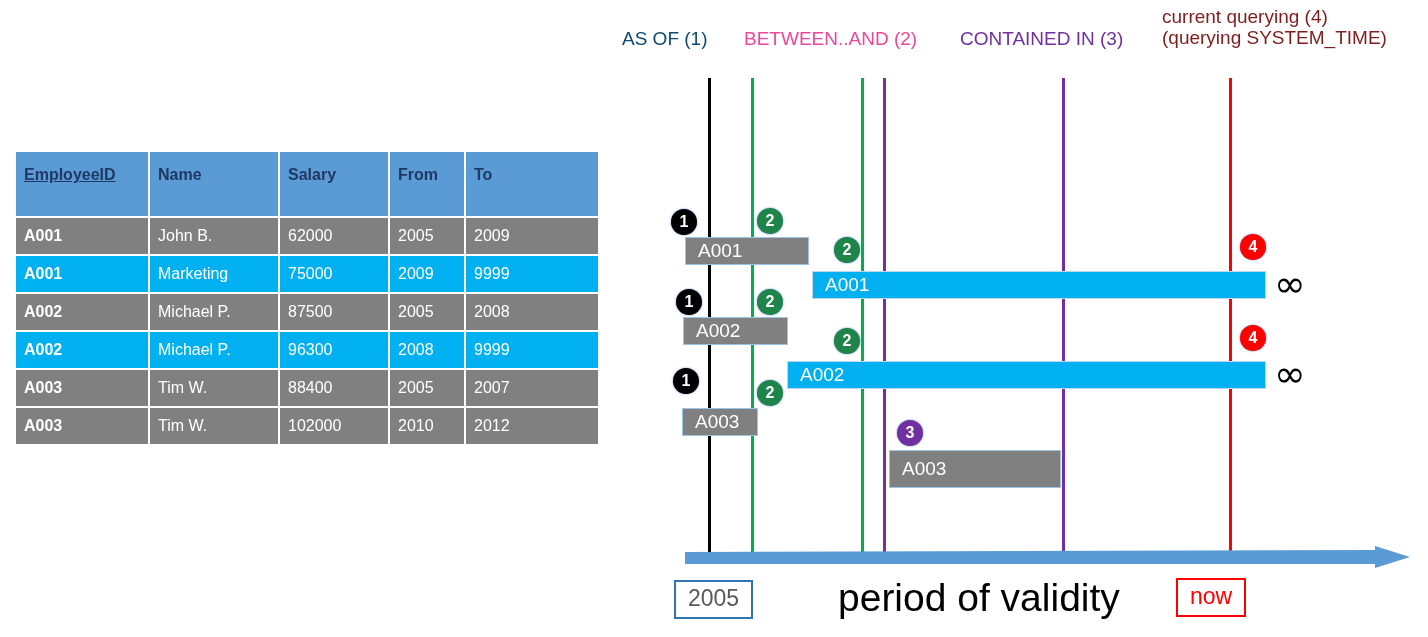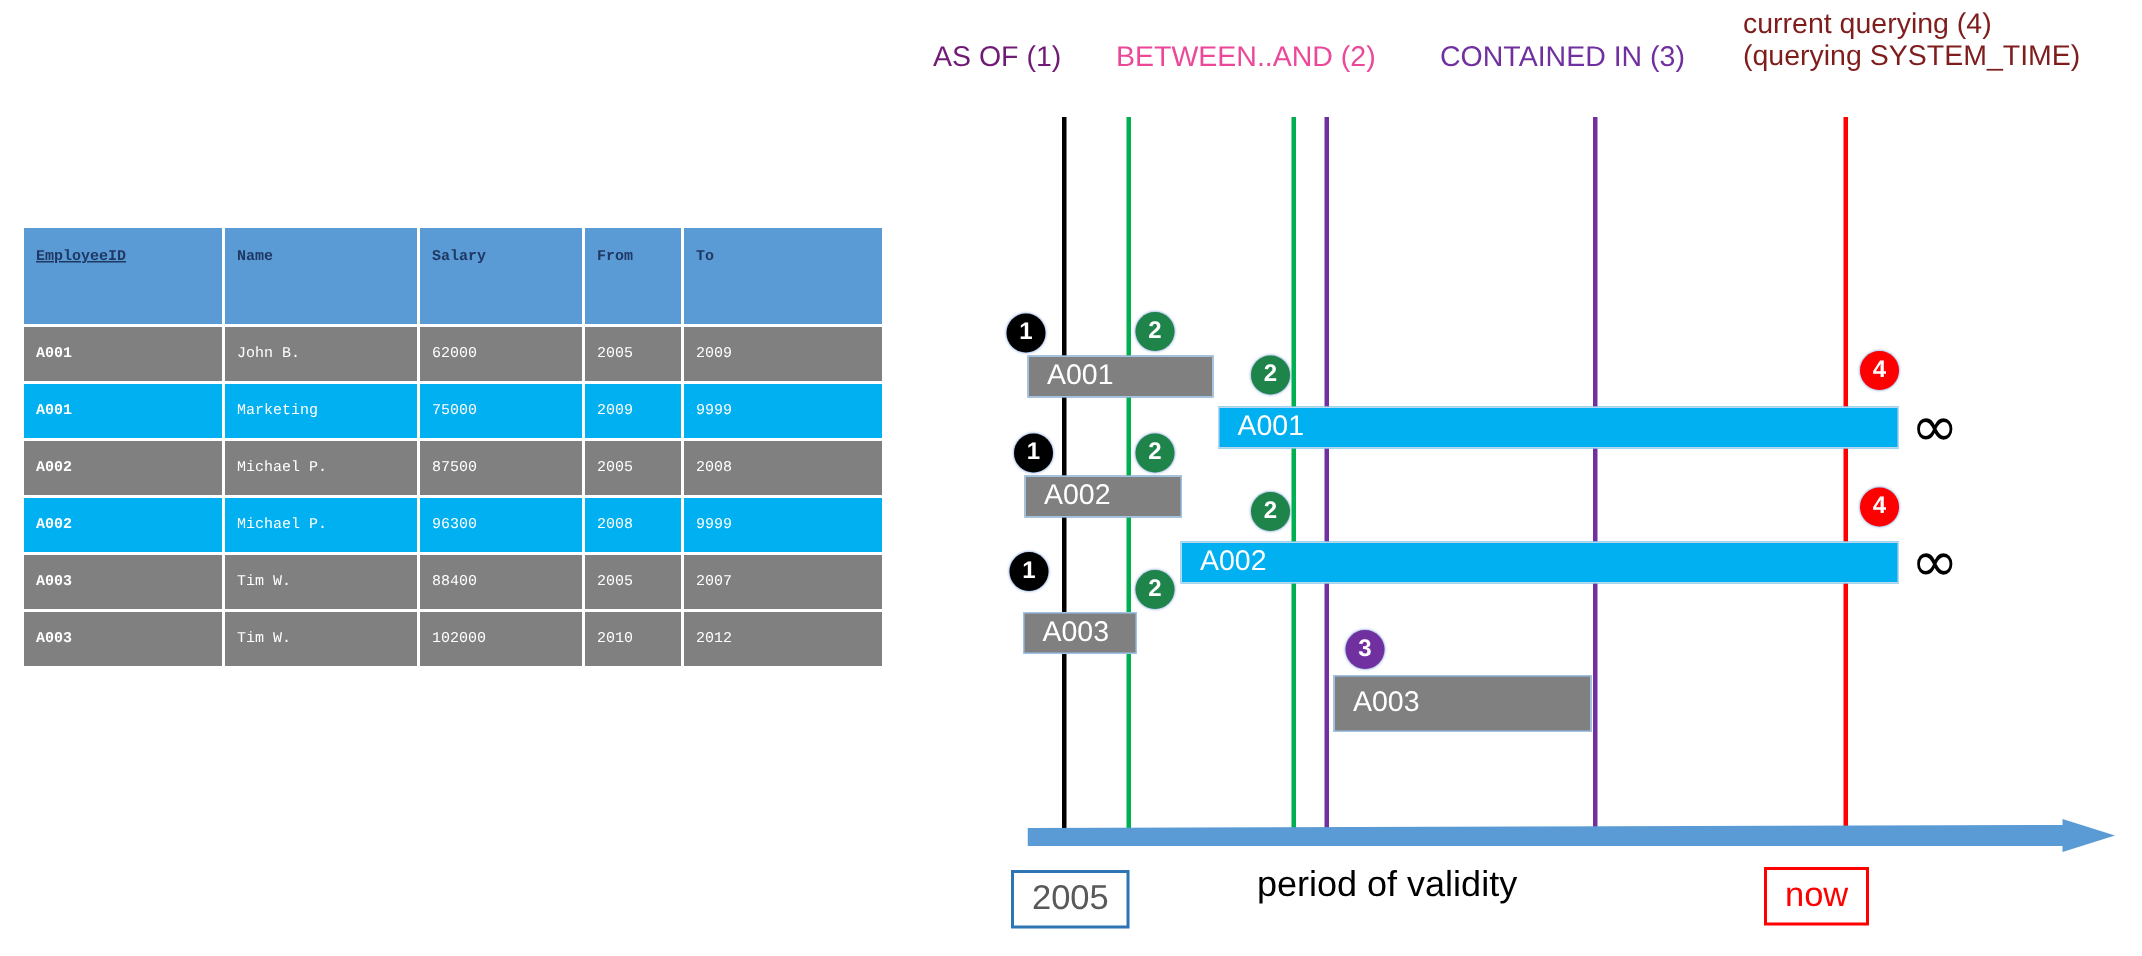--- a/index.html
+++ b/index.html
@@ -71,7 +71,7 @@
     white-space: nowrap;
     line-height: 1.12;
   }
-  .legend.asof      { left: 622px;  top: 28px;  color: #701a75; }
+  .legend.asof      { left: 622px;  top: 28px;  color: #0c4a6e; }
   .legend.between   { left: 744px;  top: 28px;  color: #ec4899; }
   .legend.contained { left: 960px;  top: 28px;  color: #7030A0; }
   .legend.current   { left: 1162px; top: 6px;   color: #7f1d1d; }

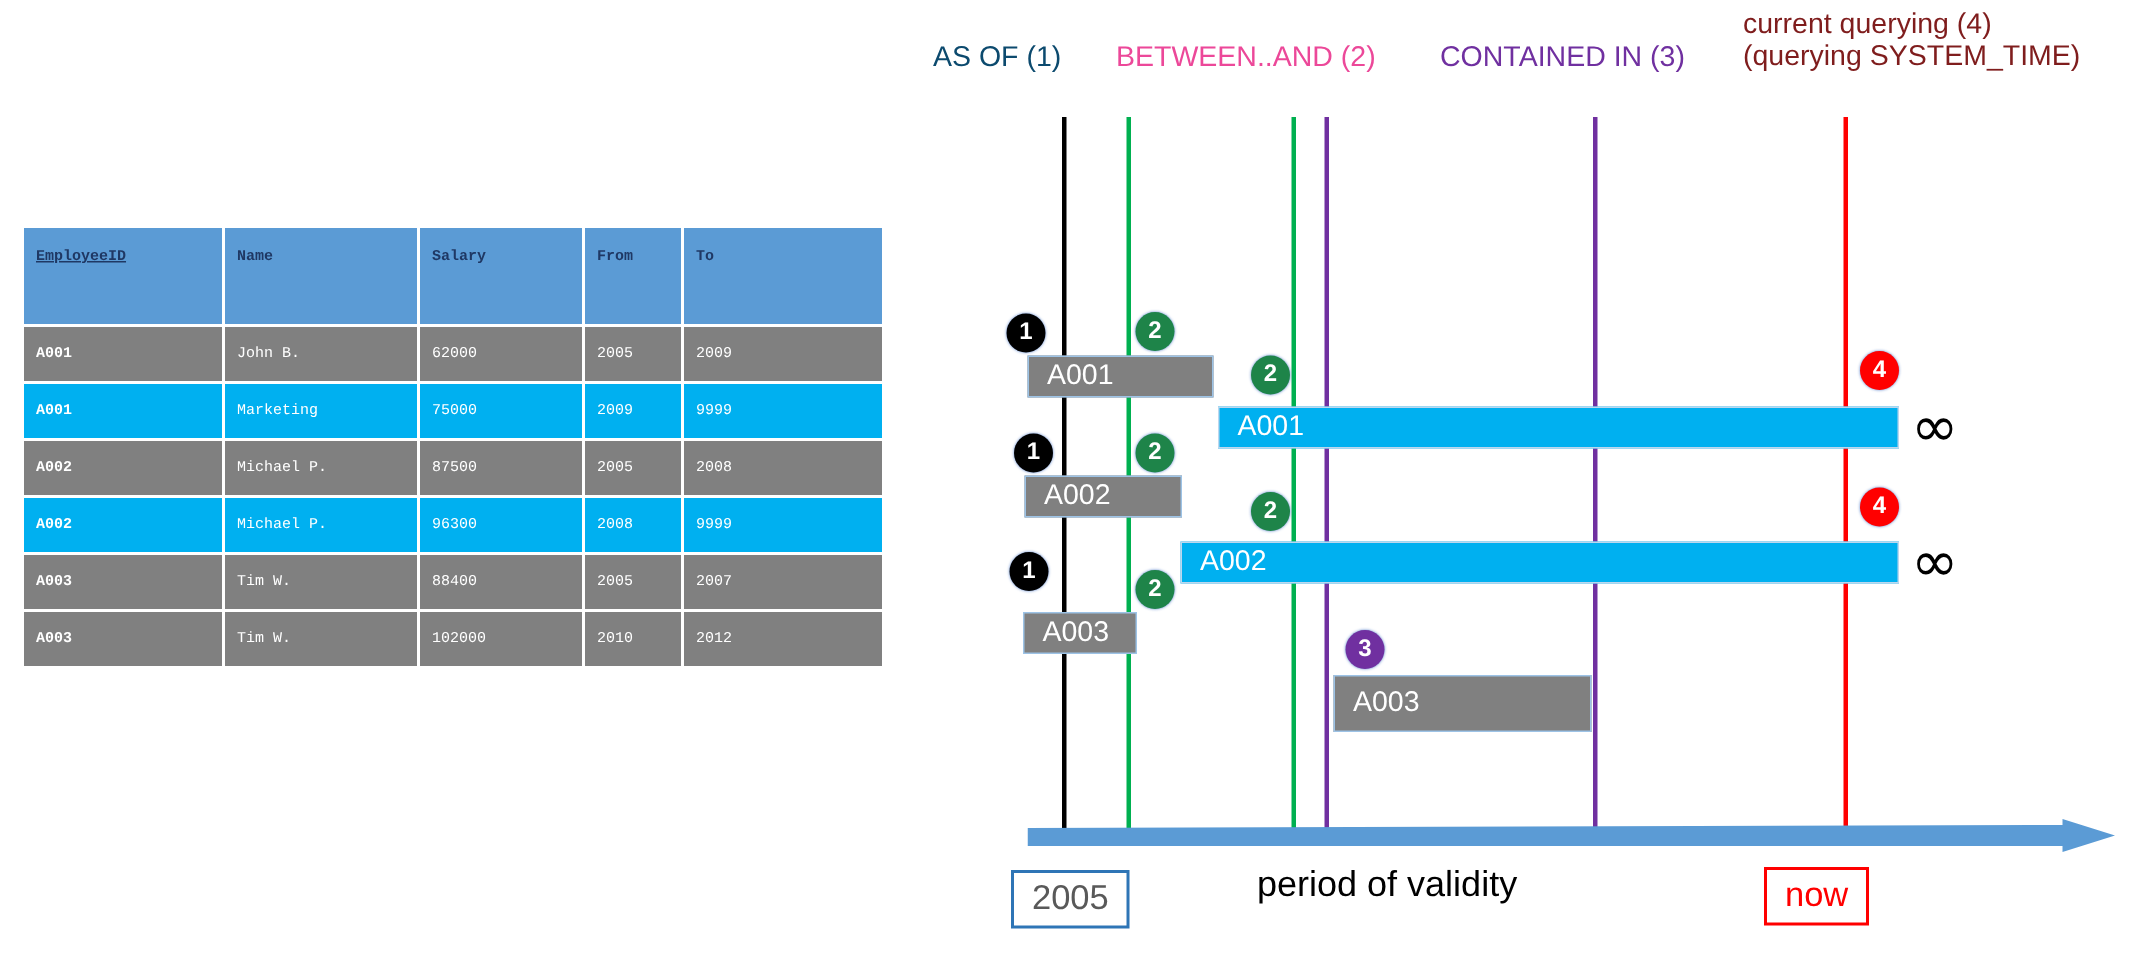--- a/index.html
+++ b/index.html
@@ -23,8 +23,7 @@
     top: 150px;
     border-collapse: separate;
     border-spacing: 2px;
-    font-size: 10px;
-    font-family: Liberation Mono, monospace;
+    font-size: 16px;
   }
   #employee-table th,
   #employee-table td {

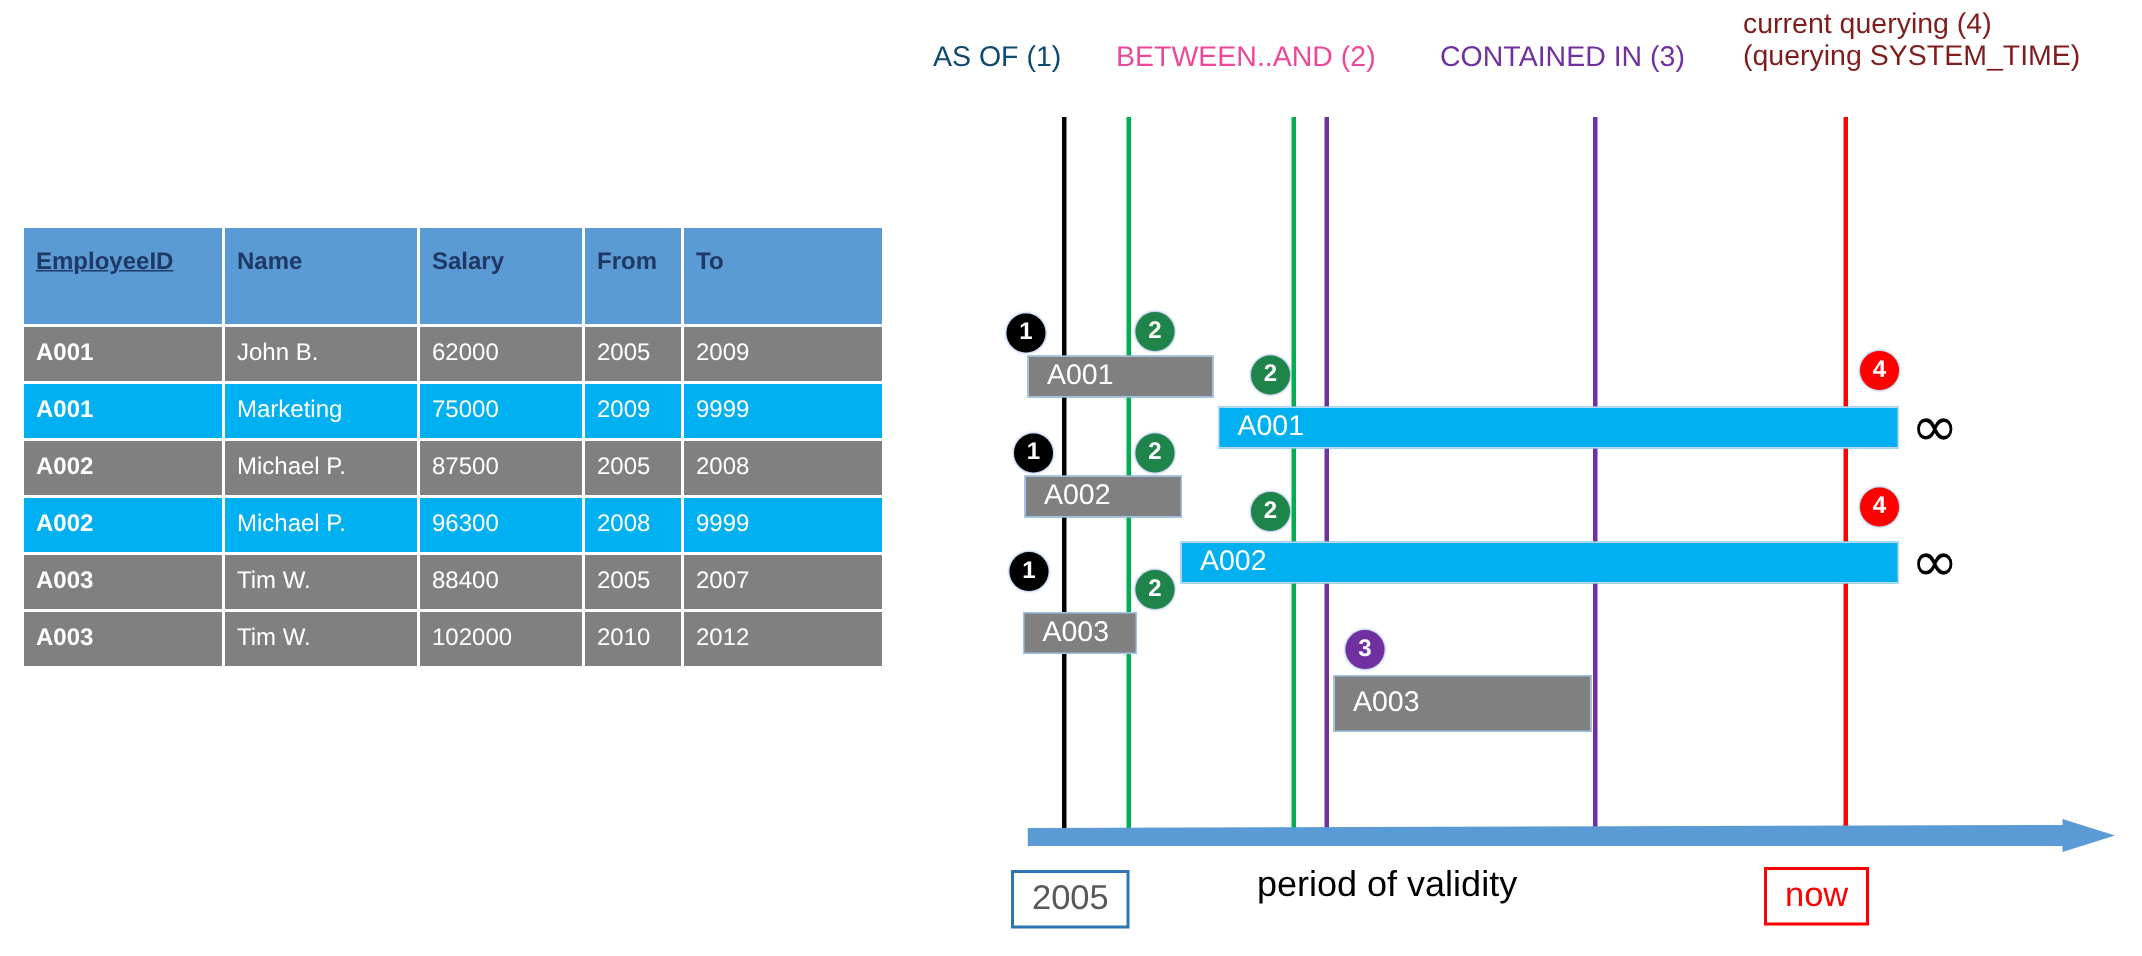--- a/index.html
+++ b/index.html
@@ -55,7 +55,7 @@
   .c-id   { width: 132px; }
   .c-name { width: 128px; }
   .c-sal  { width: 108px; }
-  .c-from { width: 64px; }
+  .c-from { width: 74px; }
   .c-to   { width: 132px; }
 
   

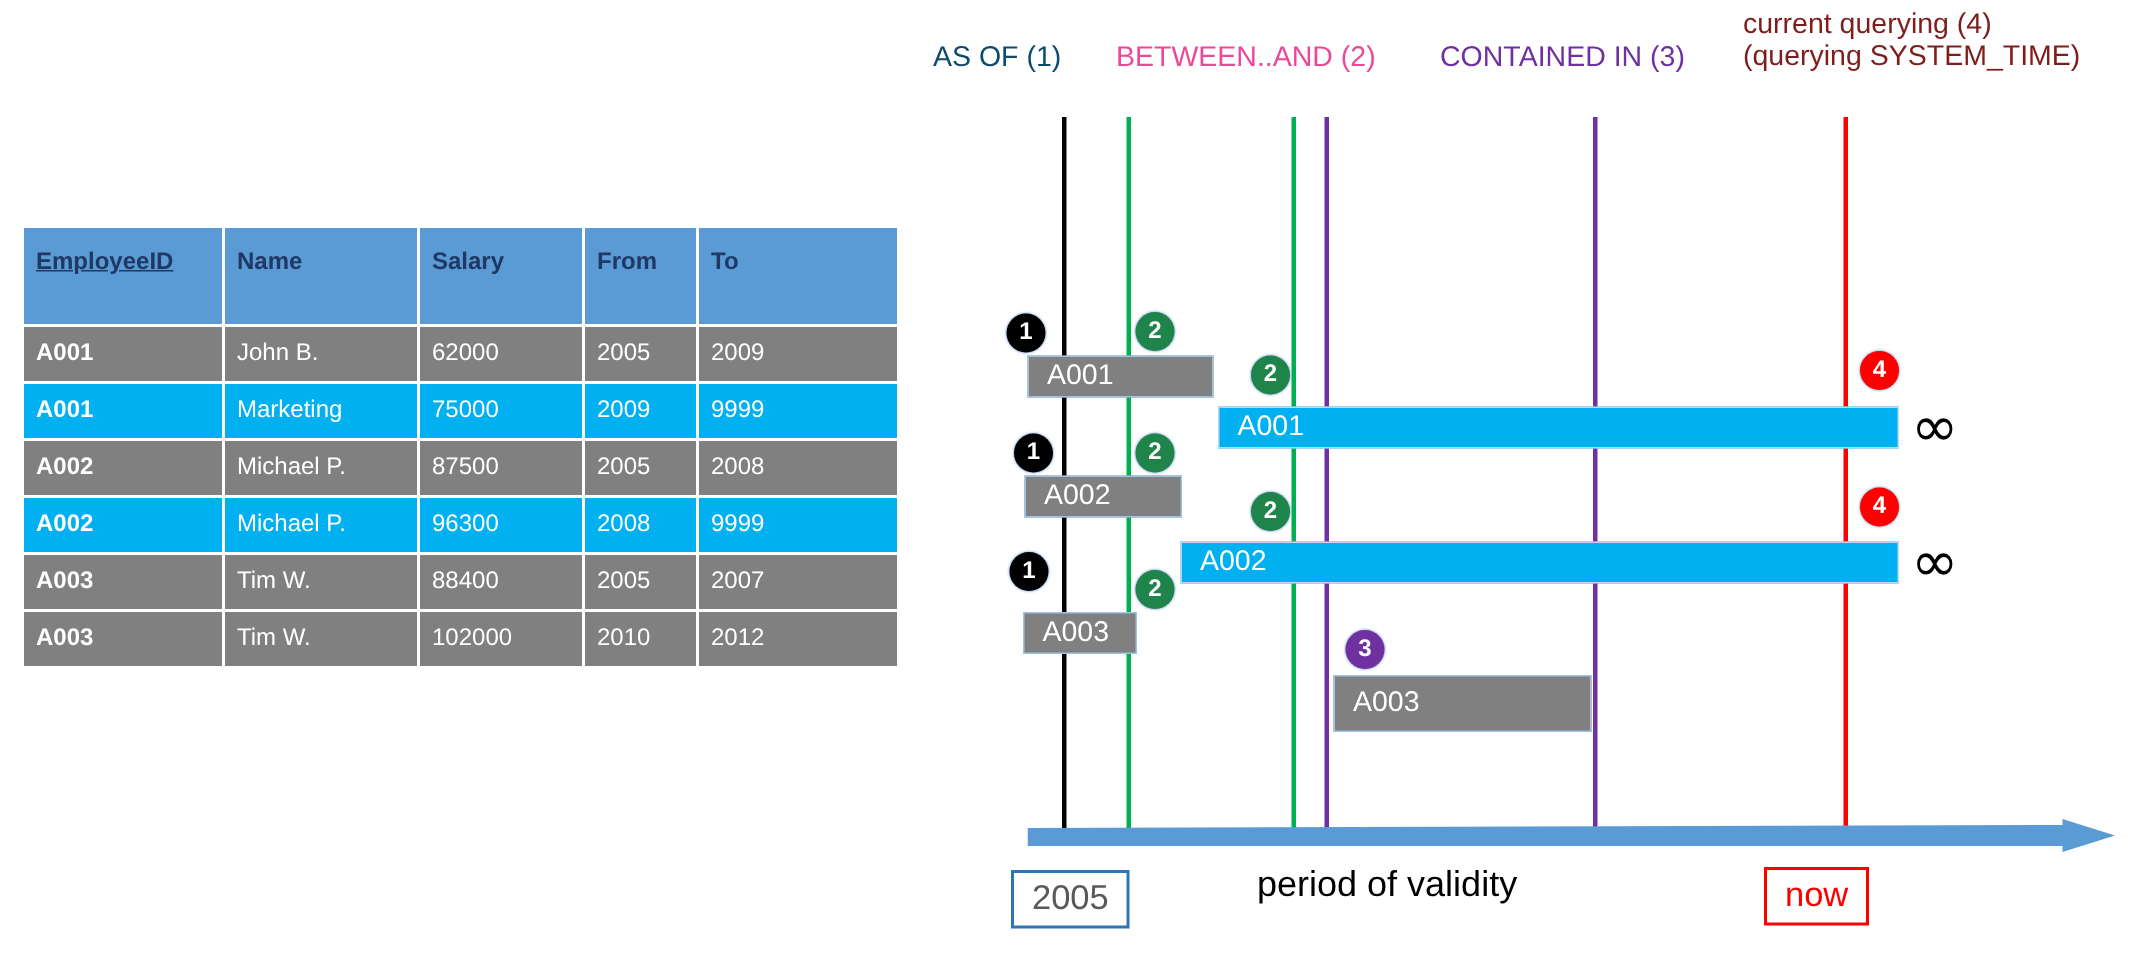--- a/index.html
+++ b/index.html
@@ -176,7 +176,7 @@
   .lbl-now  { left: 1176px; top: 578px; }
   .lbl-pov  {
     left: 838px; top: 578px;
-    font-size: 24px; color: #000;
+    font-size: 39px; color: #000;
   }
 </style>
 </head>

